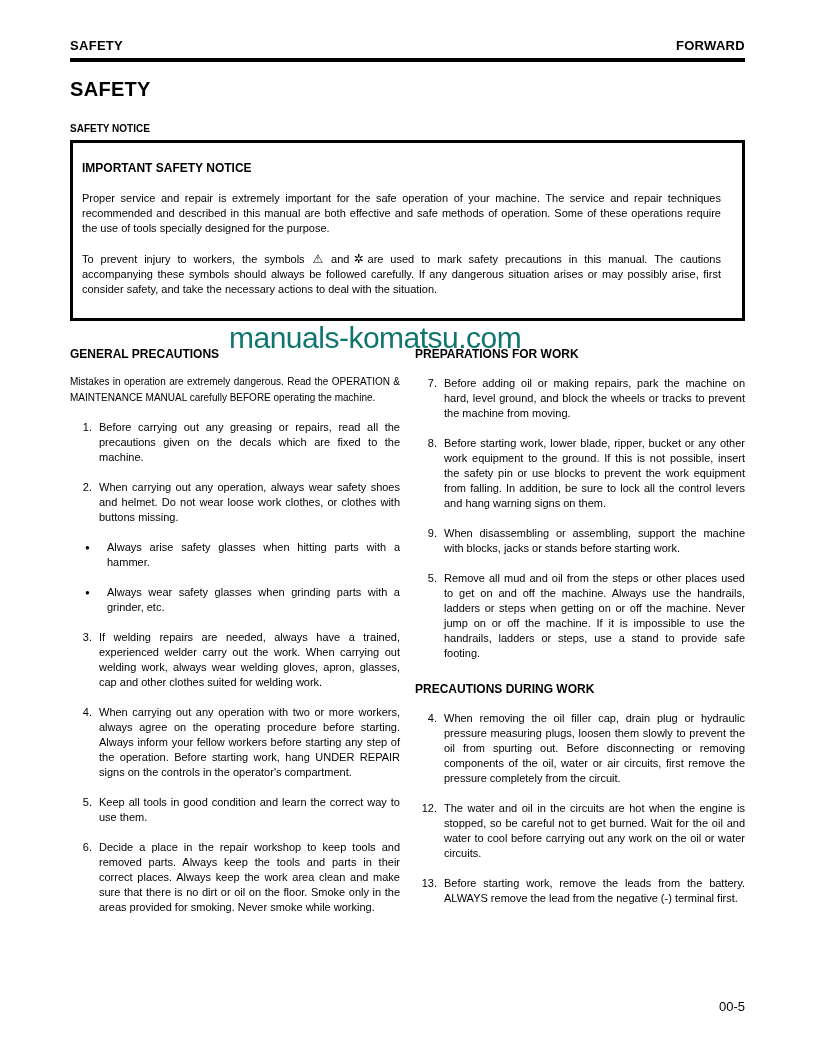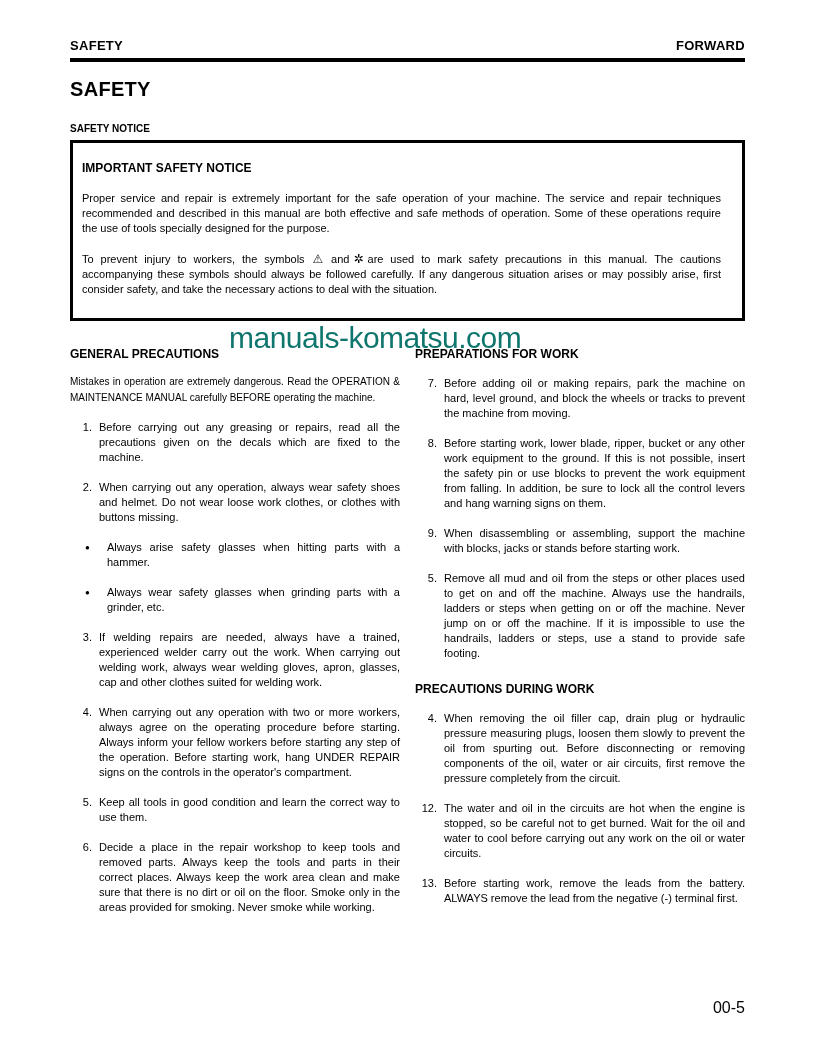--- a/index.html
+++ b/index.html
@@ -40,7 +40,7 @@
   .watermark { position:absolute; left:229px; top:321px; z-index:10;
                font-size:30px; color:#0f766e; white-space:nowrap; letter-spacing:-0.5px;
                pointer-events:none; }
-  .pagenum { position:absolute; right:71px; top:999px; font-size:16px; }
+  .pagenum { position:absolute; right:71px; top:999px; font-size:13px; }
 </style>
 </head>
 <body>

